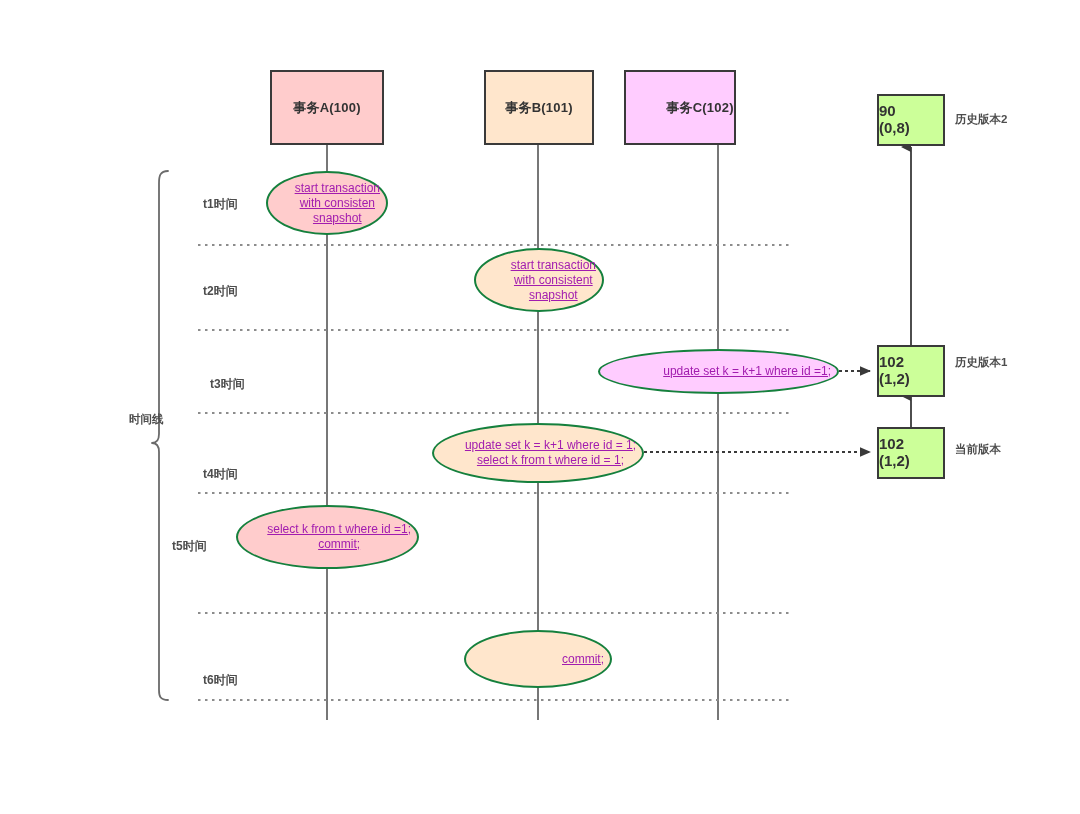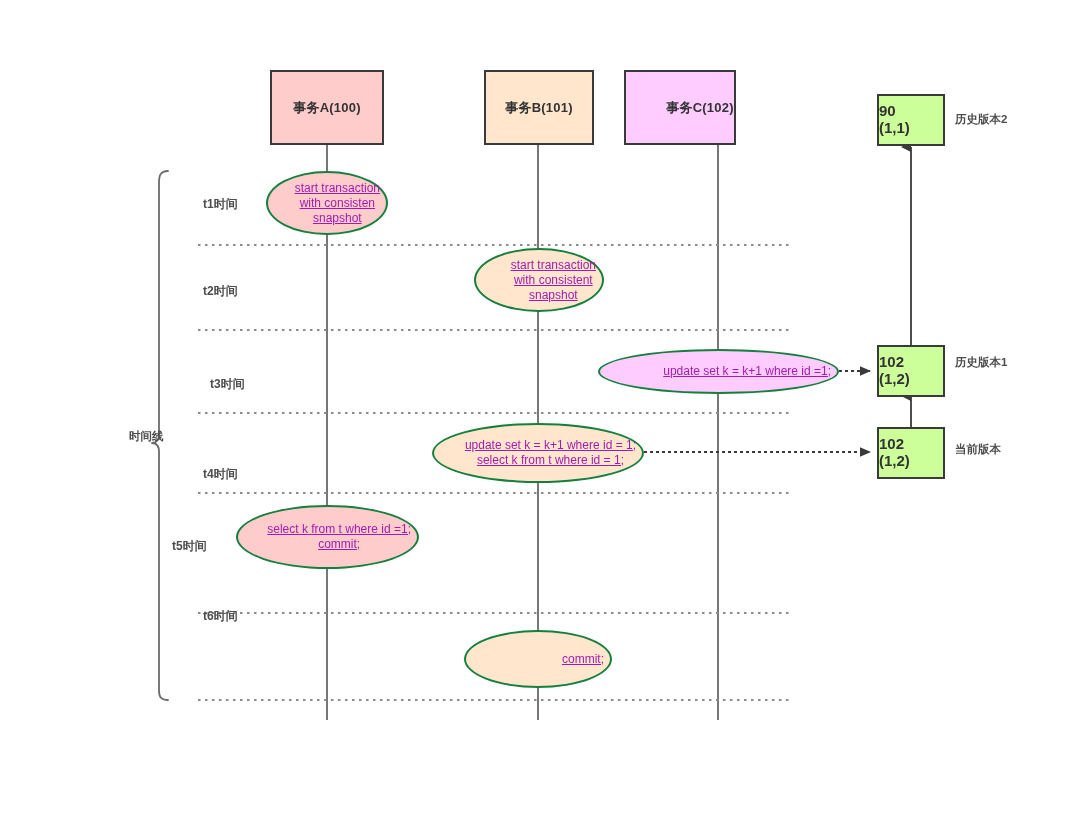--- a/index.html
+++ b/index.html
@@ -140,7 +140,7 @@
 
   <div class="ver-box" style="left:877px; top:94px; width:68px; height:52px;">
     <span>90</span>
-    <span>(1,1)</span>
+    <span>(0,8)</span>
   </div>
   <div class="ver-label" style="left:955px; top:112px;">历史版本2</div>
 

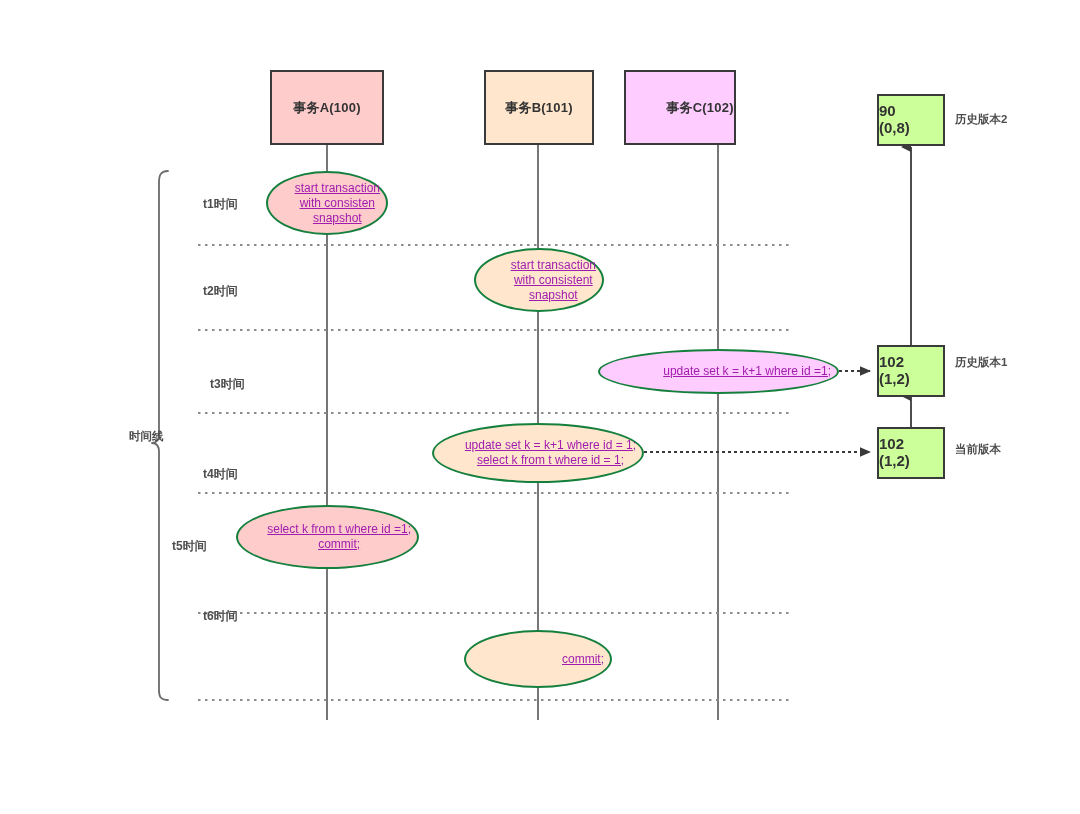--- a/index.html
+++ b/index.html
@@ -156,7 +156,7 @@
   </div>
   <div class="ver-label" style="left:955px; top:442px;">当前版本</div>
 
-  <div class="timeline-label" style="left:101px; top:429px;padding-left:28px;">时间线</div>
+  <div class="timeline-label" style="left:101px; top:412px;padding-left:28px;">时间线</div>
 
   <div class="tlabel" style="left:203px; top:196px;">t1时间</div>
   <div class="tlabel" style="left:203px; top:283px;">t2时间</div>

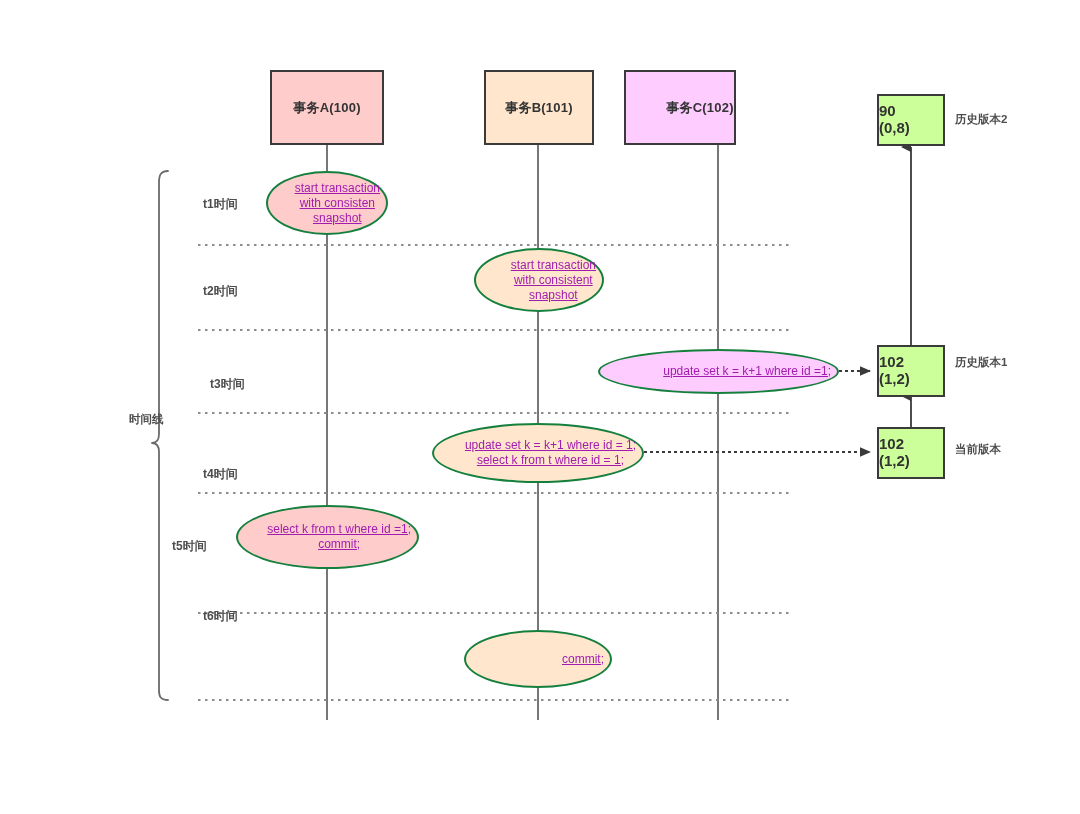--- a/index.html
+++ b/index.html
@@ -163,7 +163,7 @@
   <div class="tlabel" style="left:210px; top:376px;">t3时间</div>
   <div class="tlabel" style="left:203px; top:466px;">t4时间</div>
   <div class="tlabel" style="left:172px; top:538px;">t5时间</div>
-  <div class="tlabel" style="left:203px; top:608px;text-align:right;">t6时间</div>
+  <div class="tlabel" style="left:203px; top:672px;text-align:right;">t6时间</div>
 
   <div class="ell" style="left:266px; top:171px; width:122px; height:64px; background:#ffcccc;">
     <div>

